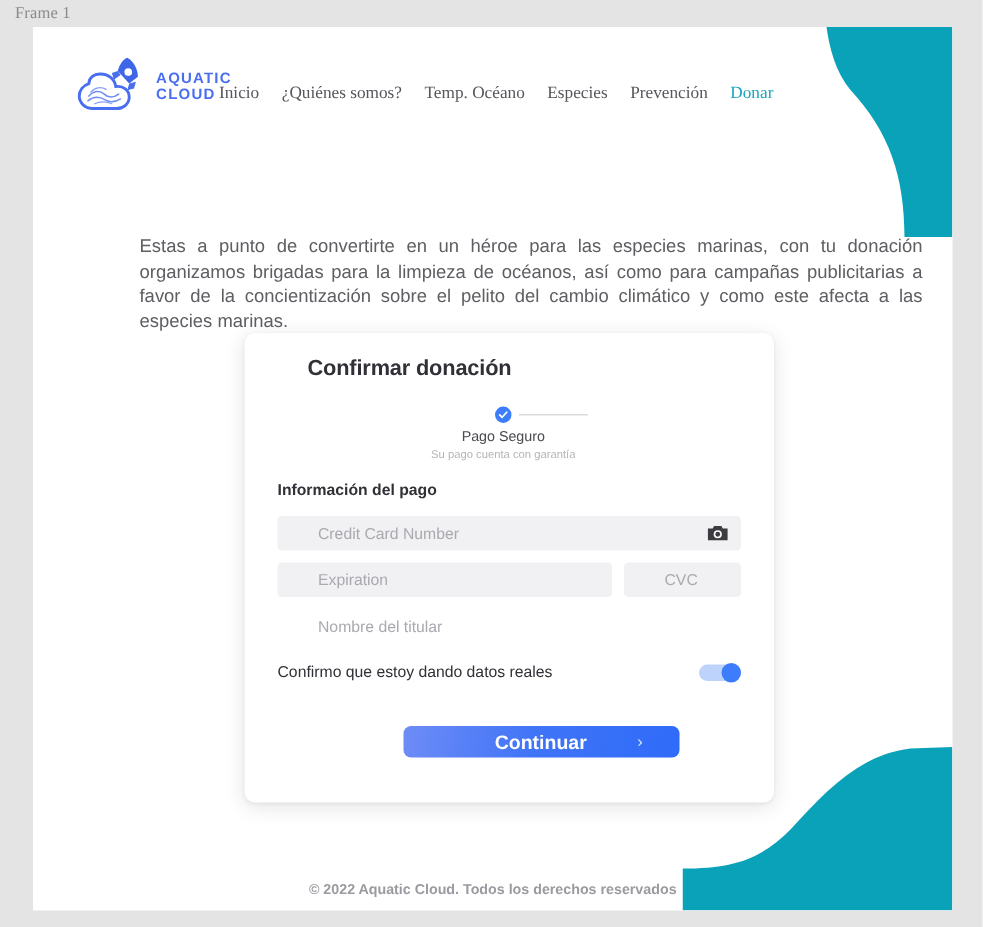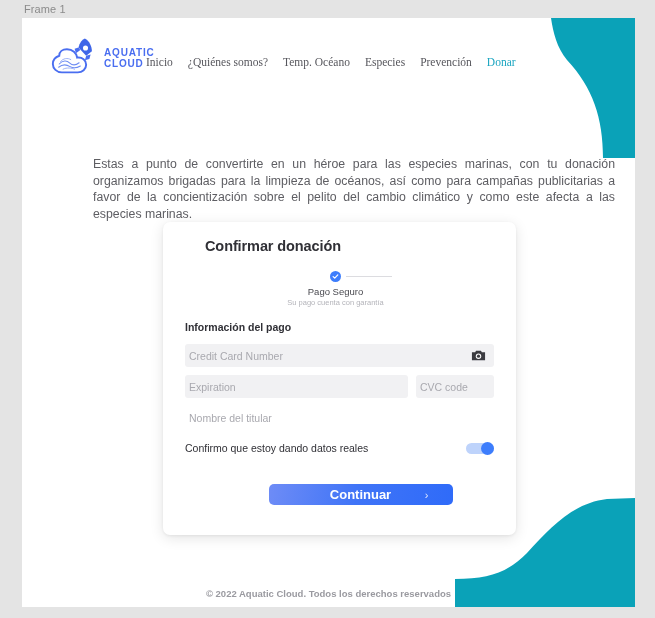--- a/index.html
+++ b/index.html
@@ -19,12 +19,13 @@
   
   #frame-label {
     position: absolute;
-    left: 24px;
+    left: 10px;
     top: 2px;
     font-size: 11px;
     color: #8b8b8b;
     letter-spacing: 0.1px;
     line-height: 14px;
+    font-family: Liberation Serif, serif;
   }
 
   

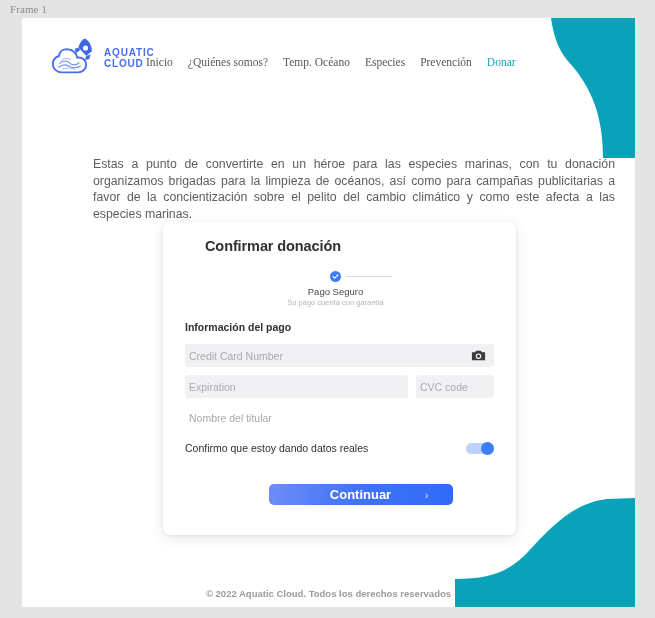--- a/index.html
+++ b/index.html
@@ -202,7 +202,7 @@
     font-family: "Liberation Sans", sans-serif;
     font-size: 10.5px;
     color: #303036;
-    padding: 0 4px;
+    padding: 0 27px;
     outline: none;
   }
   .field::placeholder { color: #a9a9af; }

